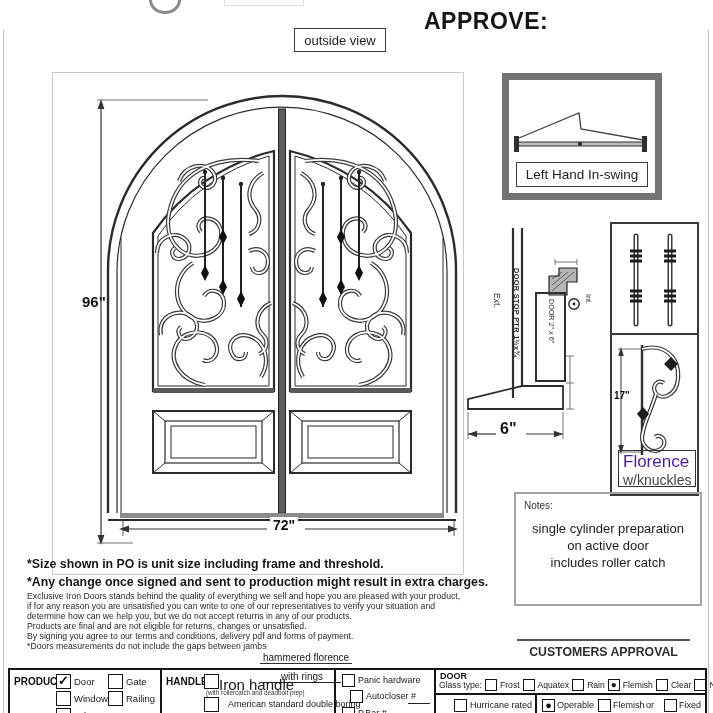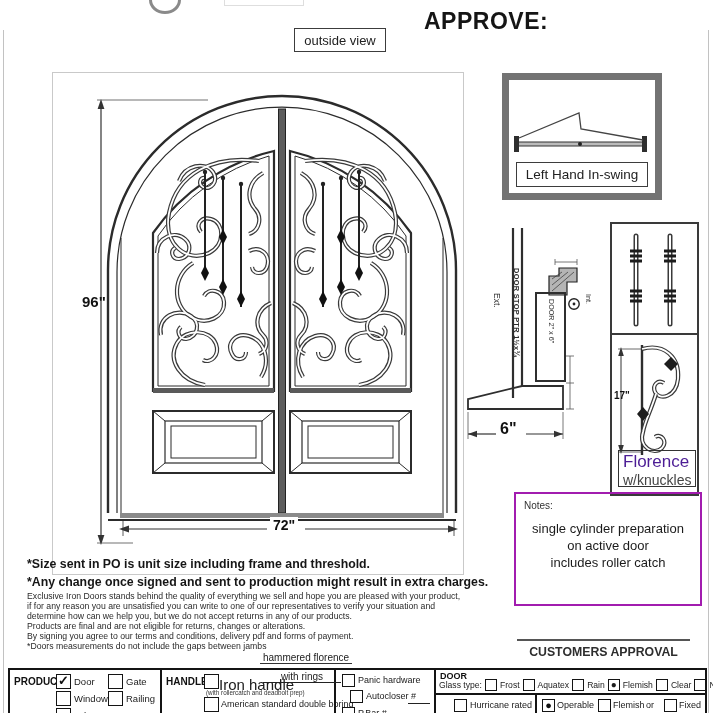--- a/index.html
+++ b/index.html
@@ -39,7 +39,7 @@
   #florence-name{font-size:17px;color:#4c1d95;}
   #florence-sub{font-size:14px;color:#444;text-align:center;}
   
-  #notes{left:514px;top:492px;width:184px;height:110px;border:2px solid #a21caf;}
+  #notes{left:514px;top:492px;width:184px;height:110px;border:2px solid #a3a3a3;}
   #notes-title{position:absolute;left:8px;top:6px;font-size:10px;color:#333;}
   #notes-body{position:absolute;left:4px;right:4px;top:26px;text-align:center;font-size:13px;line-height:17px;color:#1b1b1b;}
   

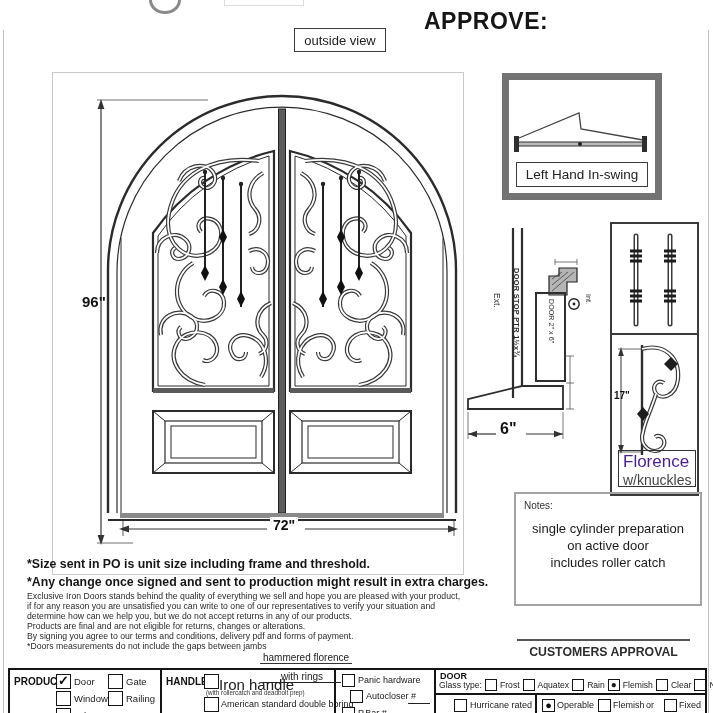--- a/index.html
+++ b/index.html
@@ -251,7 +251,7 @@
 <div class="abs" id="approval-line"></div>
 <div class="abs" id="approval-label">CUSTOMERS APPROVAL</div>
 
-<div class="abs disc-bold" style="top:557px;">*Size sent in PO is unit size including frame and threshold.</div>
+<div class="abs disc-bold" style="top:557px;">*Size shown in PO is unit size including frame and threshold.</div>
 <div class="abs disc-bold" style="top:575px;">*Any change once signed and sent to production might result in extra charges.</div>
 <div class="abs" id="disc-small">
   <div>Exclusive Iron Doors stands behind the quality of everything we sell and hope you are pleased with your product,</div>

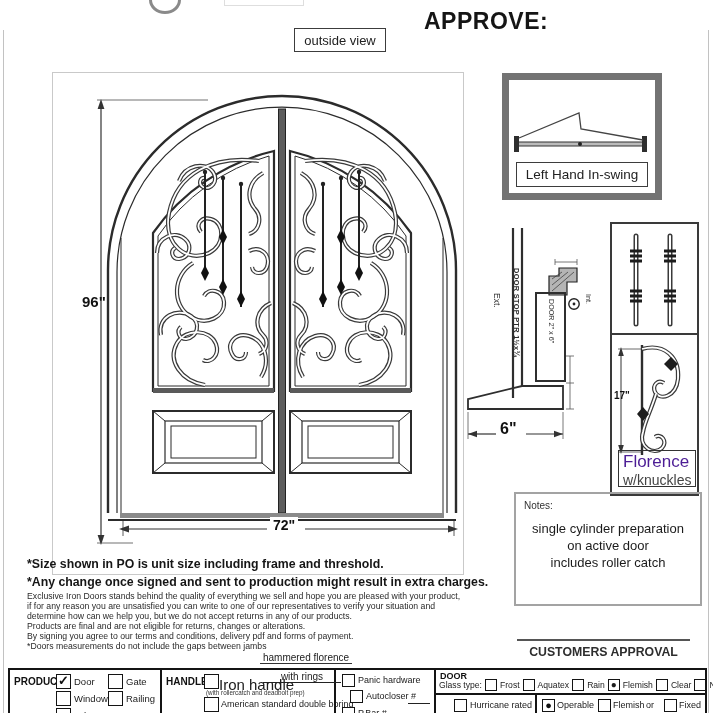--- a/index.html
+++ b/index.html
@@ -257,7 +257,7 @@
   <div>Exclusive Iron Doors stands behind the quality of everything we sell and hope you are pleased with your product,</div>
   <div>if for any reason you are unsatisfied you can write to one of our representatives to verify your situation and</div>
   <div>determine how can we help you, but we do not accept returns in any of our products.</div>
-  <div>Products are final and are not eligible for returns, changes or alterations.</div>
+  <div>Products are final and are not eligible for returns, changes or unsatisfied.</div>
   <div>By signing you agree to our terms and conditions, delivery pdf and forms of payment.</div>
   <div>*Doors measurements do not include the gaps between jambs</div>
 </div>

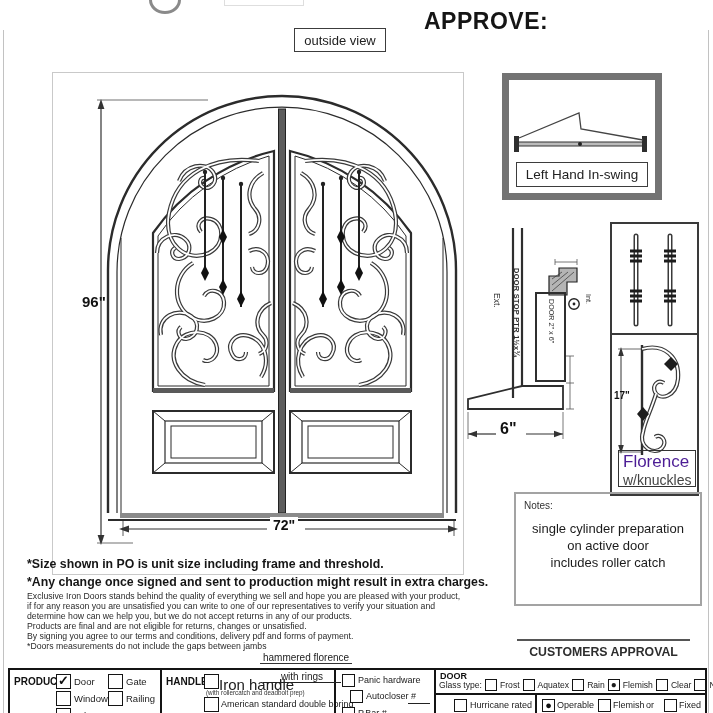--- a/index.html
+++ b/index.html
@@ -288,7 +288,7 @@
   <div id="writein" style="left:253px;top:1px">with rings</div>
   <div id="iron-note" style="left:196px;top:19px">(with rollercatch and deadbolt prep)</div>
   <span class="cb cb13" style="left:194px;top:27px"></span>
-  <span class="flabel" style="left:211px;top:29px;font-size:9px">American standard double boring</span>
+  <span class="flabel" style="left:218px;top:29px;font-size:9px">American standard double boring</span>
 
   <span class="cb cb11" style="left:332px;top:4px"></span>
   <span class="flabel" style="left:348px;top:5px;font-size:9px">Panic hardware</span>

